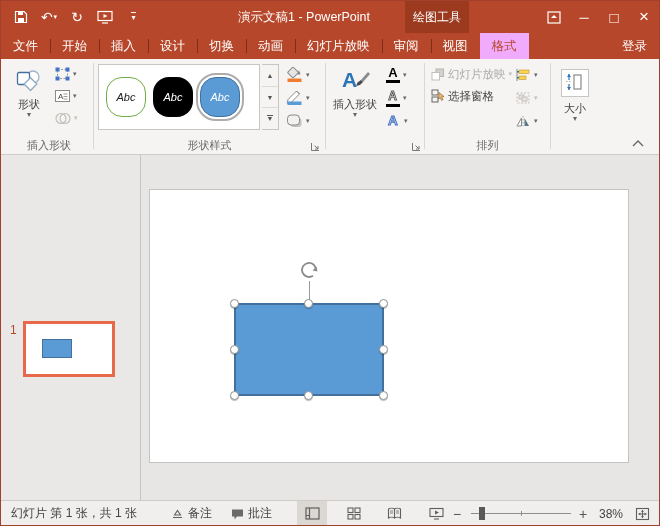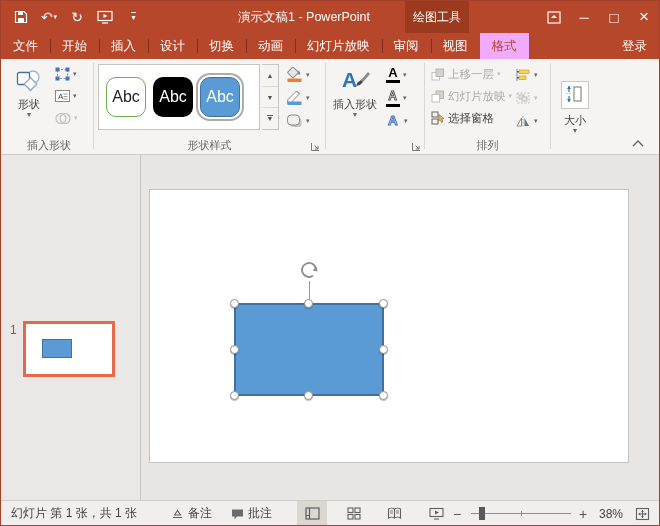--- a/index.html
+++ b/index.html
@@ -281,14 +281,6 @@
       <div style="position:absolute;left:2px;top:4px;">
         <div class="smallbtn disabled">
           <svg width="14" height="13" viewBox="0 0 14 13">
-              <rect x="1" y="4.5" width="7.5" height="7.5" fill="#fff" stroke="#C3BFBA"></rect>
-              <rect x="5" y="1" width="7.5" height="7.5" fill="#D4D0CB" stroke="#B8B4AF"></rect>
-            </svg>
-          <span>上移一层</span>
-          <span class="dropdown-caret" style="color:#C3BFBA;">▾</span>
-        </div>
-        <div class="smallbtn disabled">
-          <svg width="14" height="13" viewBox="0 0 14 13">
               <rect x="5" y="1" width="7.5" height="7.5" fill="#D4D0CB" stroke="#B8B4AF"></rect>
               <rect x="1" y="4.5" width="7.5" height="7.5" fill="#fff" stroke="#C3BFBA"></rect>
             </svg>

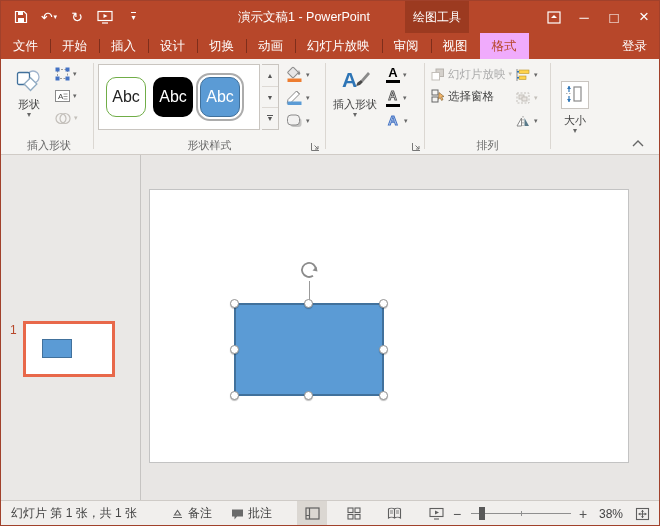--- a/index.html
+++ b/index.html
@@ -38,7 +38,7 @@
   .smallbtn.disabled{color:#ABABAB;}
   .smallbtn .dropdown-caret{font-size:7px;}
   .gallery{position:absolute;left:2px;top:5px;width:162px;height:66px;background:#fff;border:1px solid #C9C5C0;display:flex;align-items:center;gap:7px;padding-left:7px;}
-  .swatch{width:40px;height:40px;border-radius:10px;display:flex;align-items:center;justify-content:center;font-size:16px;}
+  .swatch{width:40px;height:40px;border-radius:16px;display:flex;align-items:center;justify-content:center;font-size:11px;font-style:italic;}
   .swatch-sel{outline:2px solid #ACACAC;outline-offset:2px;}
   .gscroll{position:absolute;left:166px;top:5px;width:17px;height:66px;display:flex;flex-direction:column;border:1px solid #C9C5C0;border-left:none;background:#F5F4F2;}
   .gscroll>div{flex:1;display:flex;align-items:center;justify-content:center;font-size:7px;color:#555;border-bottom:1px solid #DDD9D4;}

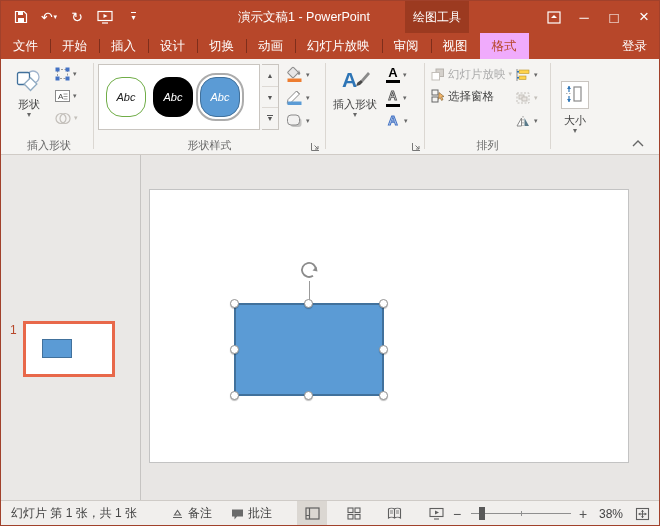--- a/index.html
+++ b/index.html
@@ -329,7 +329,7 @@
     <div class="vsep" style="left:549px;"></div>
 
     <div class="group" style="left:552px;width:46px;">
-      <div class="bigbtn" style="left:0;width:44px;justify-content:flex-end;">
+      <div class="bigbtn" style="left:0;width:44px;">
         <span style="border:1px solid #C9C5C0;background:#fff;padding:2px 3px;">
           <svg width="20" height="20" viewBox="0 0 20 20">
               <path d="M4 2v6M4 12v6" stroke="#2E75B6" stroke-width="1.2"></path>

